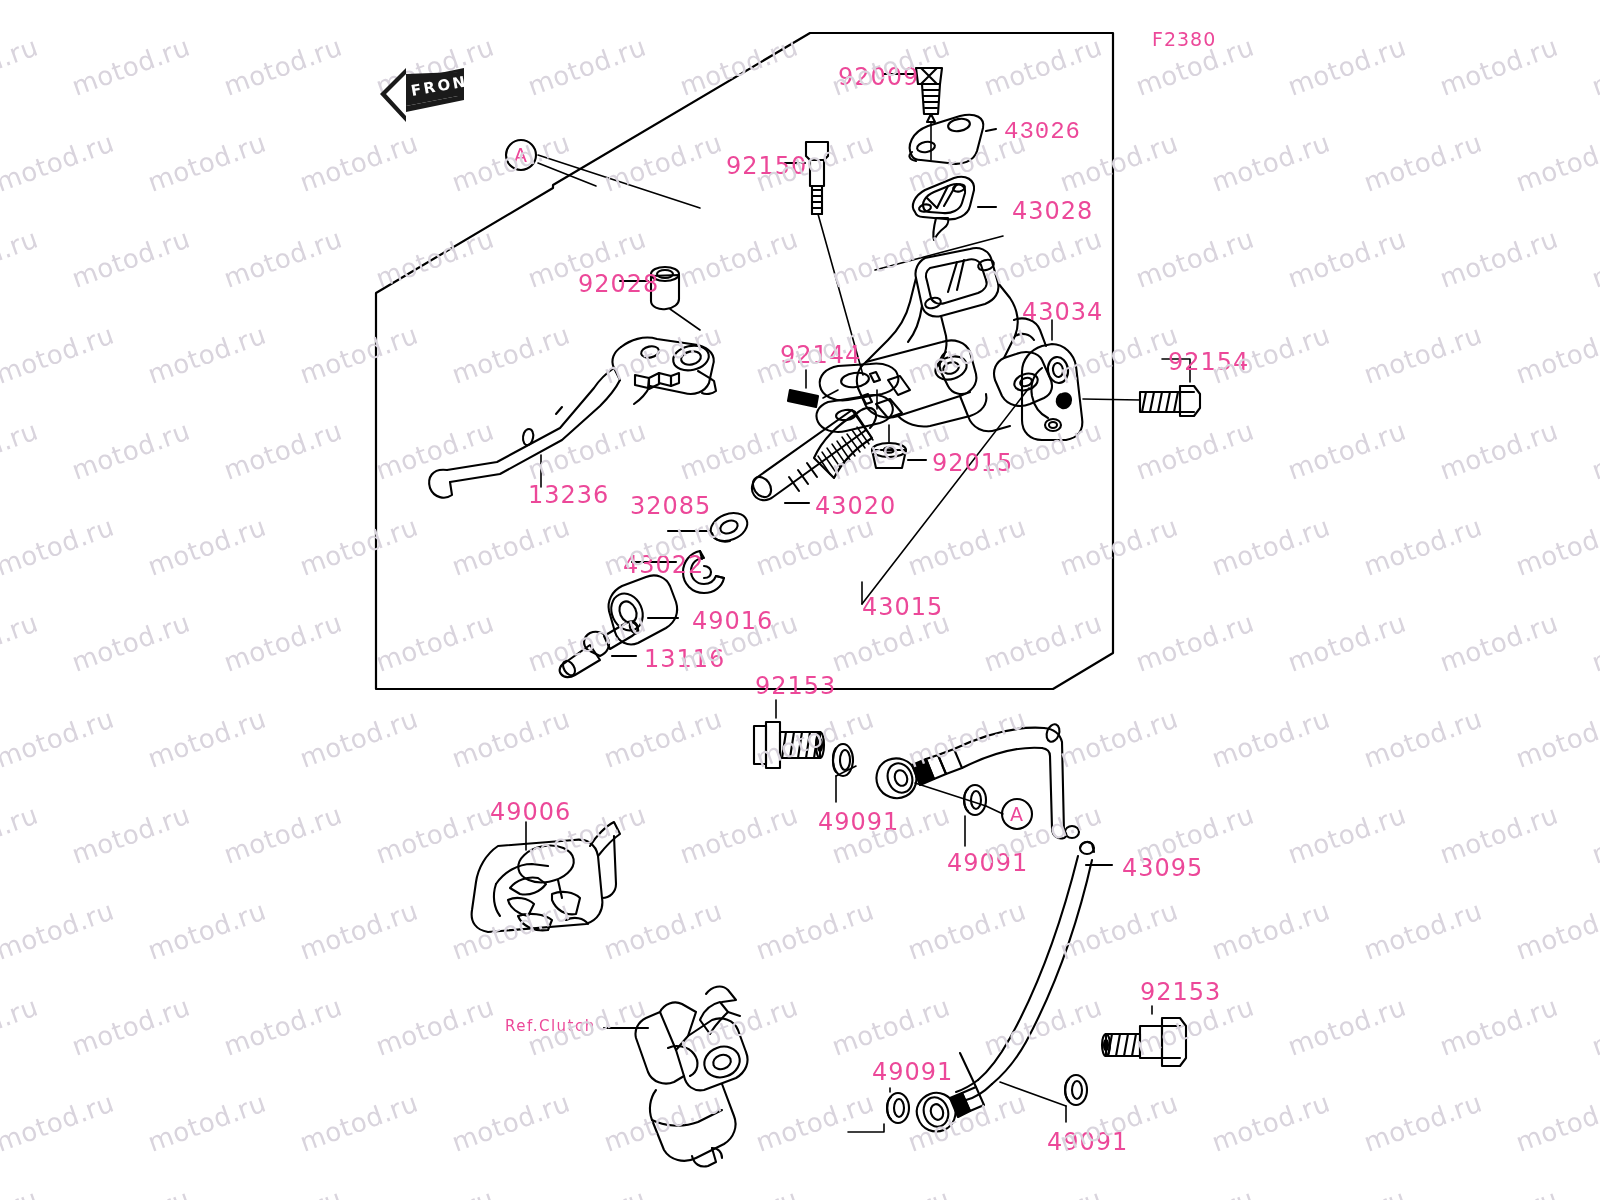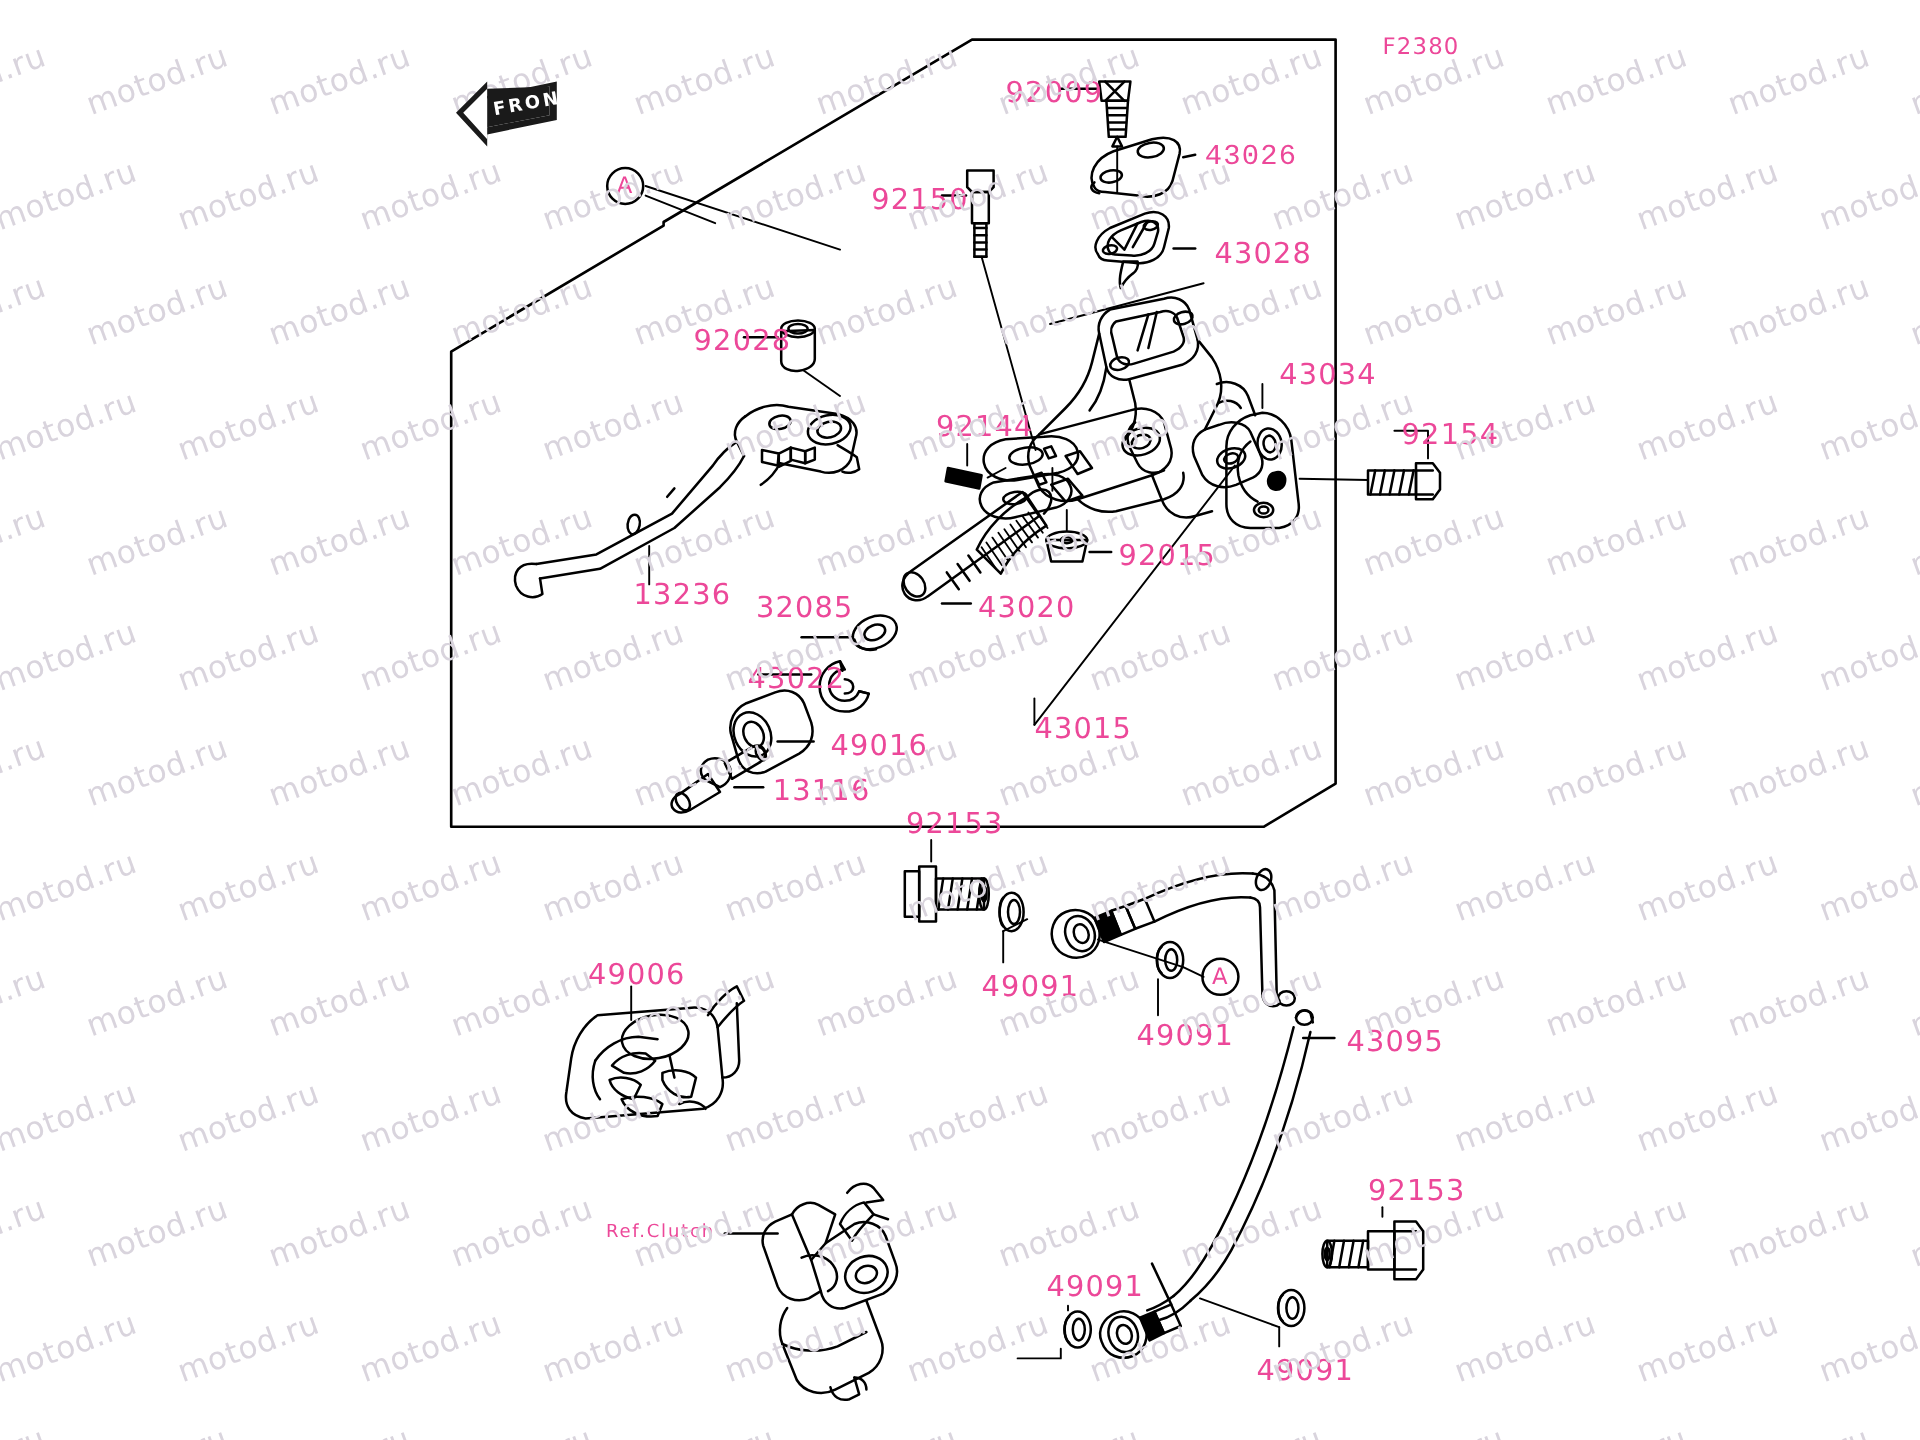--- a/index.html
+++ b/index.html
@@ -632,7 +632,7 @@
     <div class="lbl code" style="left:1012px;top:197px;">43028</div>
     <div class="lbl code" style="left:726px;top:152px;">92150</div>
     <div class="lbl code" style="left:578px;top:270px;">92028</div>
-    <div class="lbl code" style="left:1022px;top:298px;margin-left:44px;">43034</div>
+    <div class="lbl code" style="left:1022px;top:298px;">43034</div>
     <div class="lbl code" style="left:1168px;top:348px;">92154</div>
     <div class="lbl code" style="left:780px;top:341px;">92144</div>
     <div class="lbl code" style="left:932px;top:449px;">92015</div>

